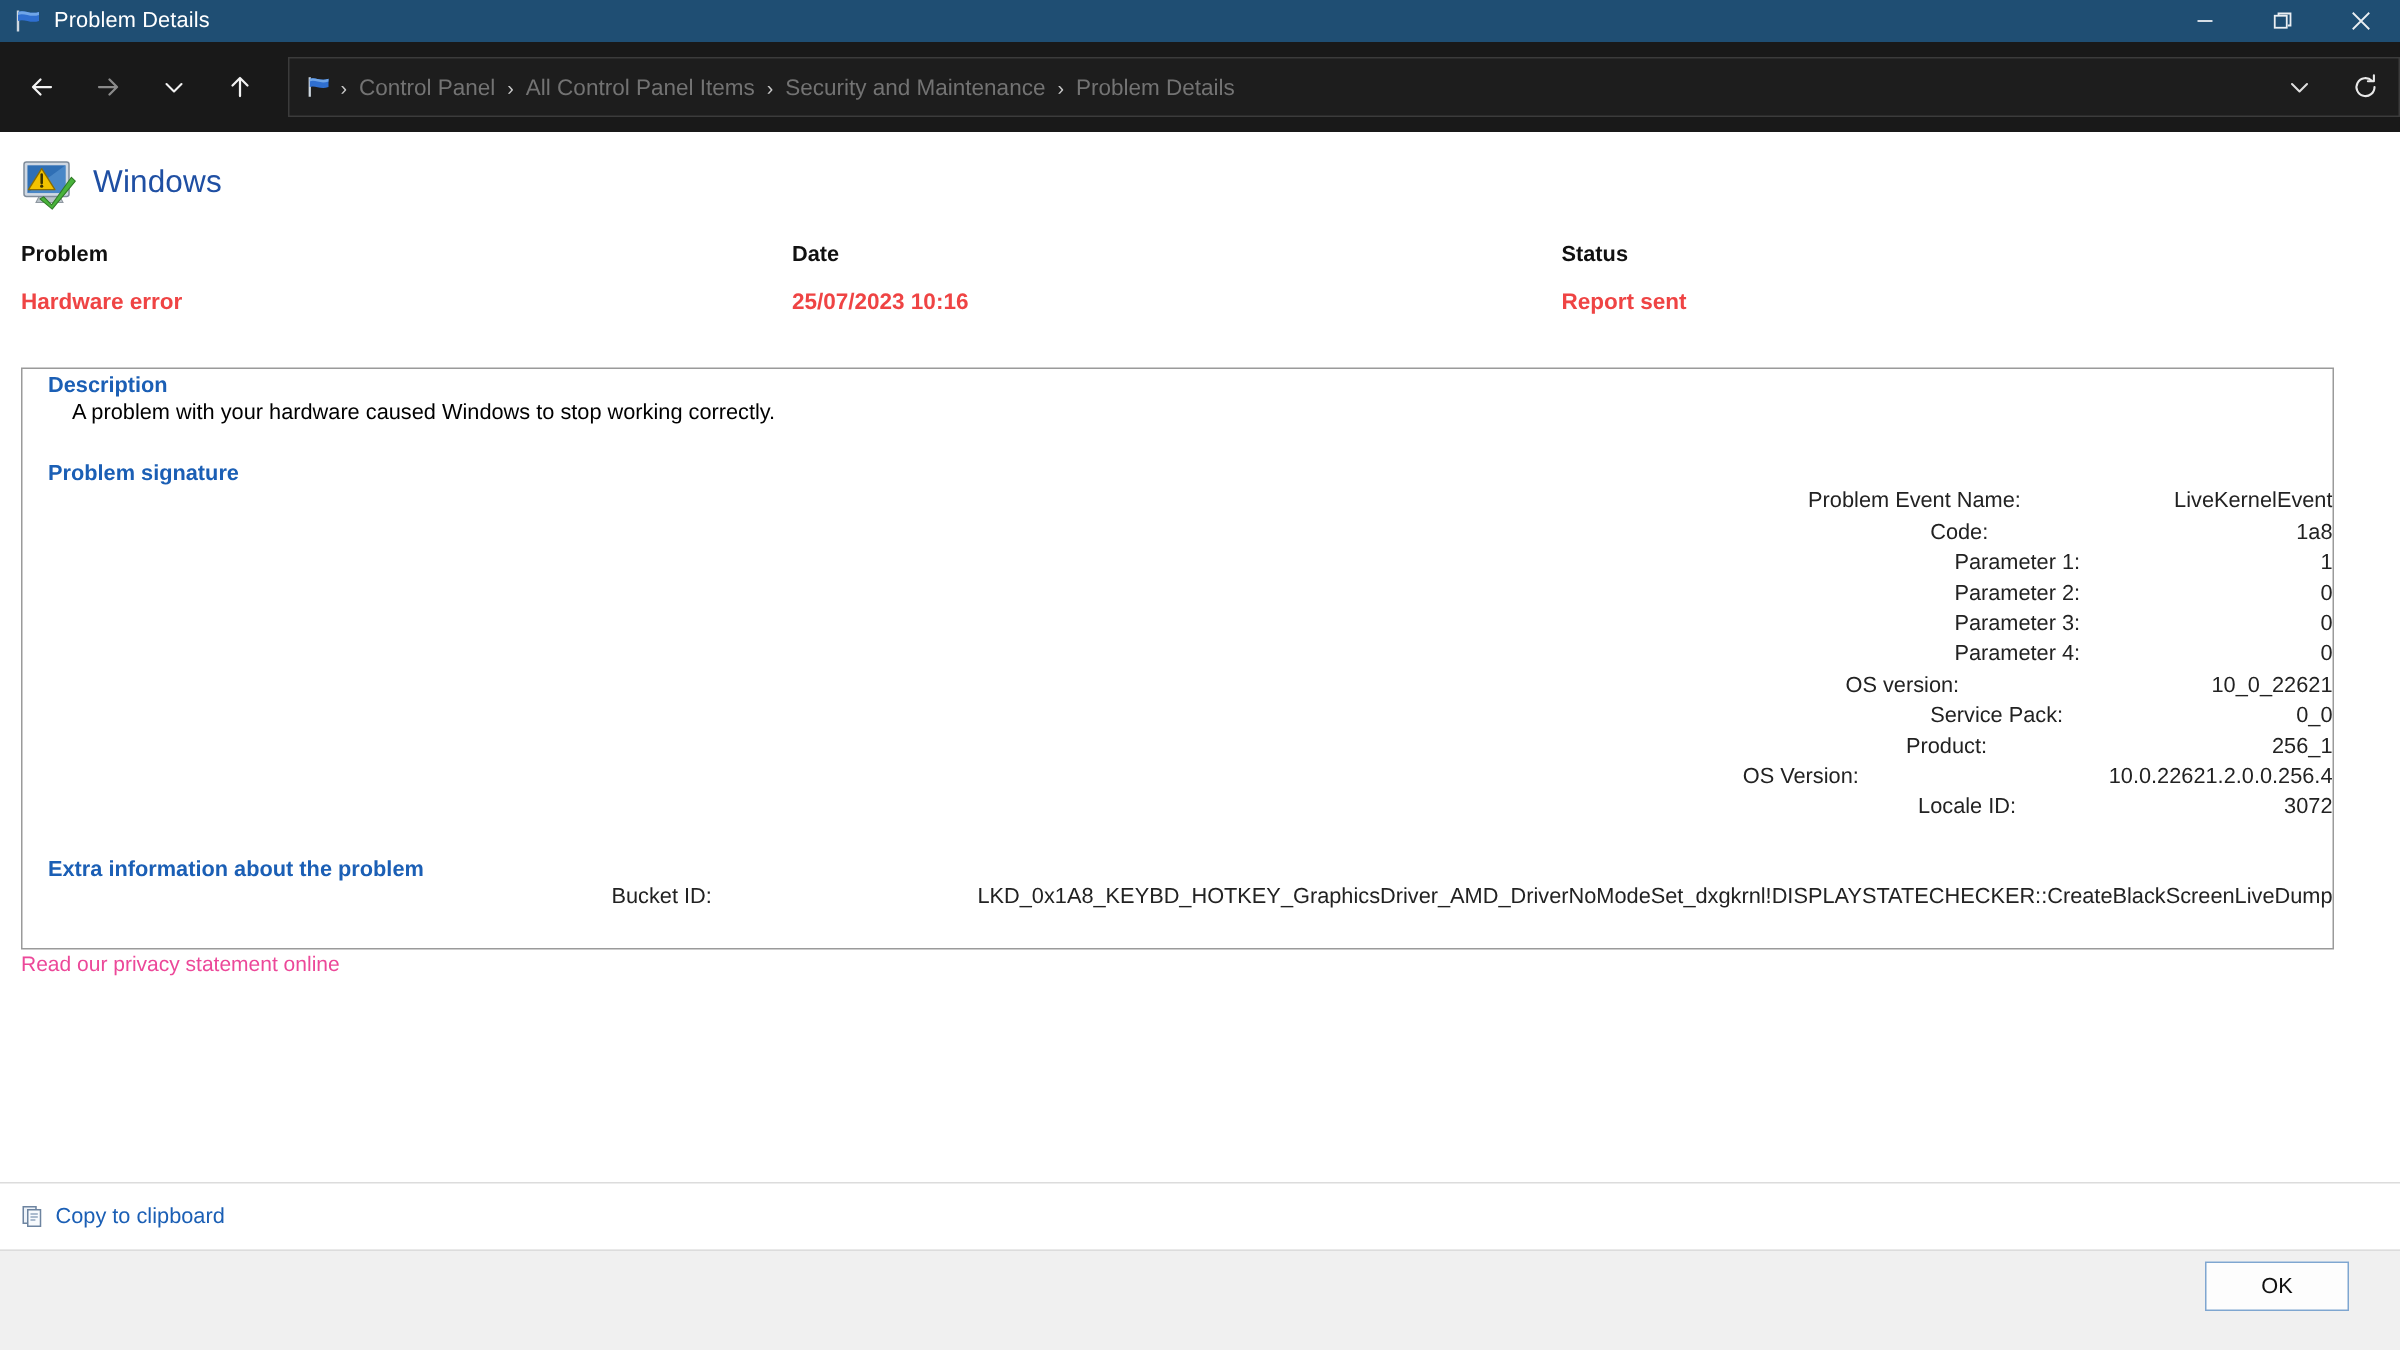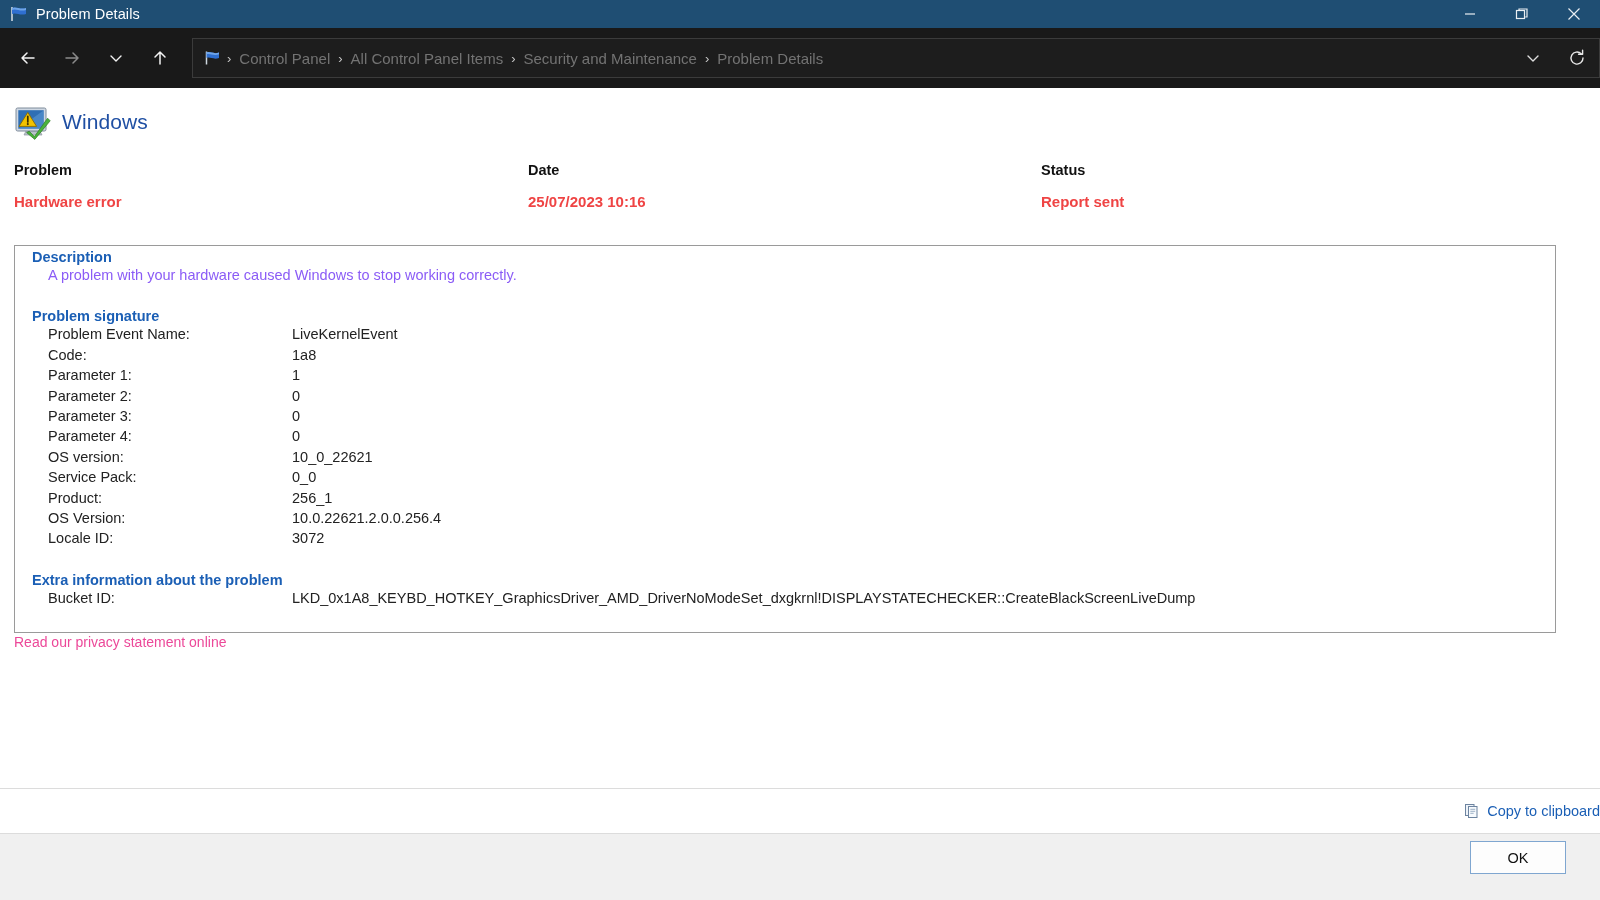--- a/index.html
+++ b/index.html
@@ -120,7 +120,7 @@
     padding-left: 5px; margin-top: 3px;
   }
   .sec-body { padding-left: 21px; }
-  .sec-line { font-size: 14.5px; color: #8b5cf6; line-height: 20.4px; }
+  .sec-line { font-size: 14.5px; color: #000000; line-height: 20.4px; }
   .kv { display: flex; font-size: 14.5px; color: #222; line-height: 20.4px; }
   .kv .k { width: 244px; flex: none; }
   .kv .v { white-space: nowrap; }

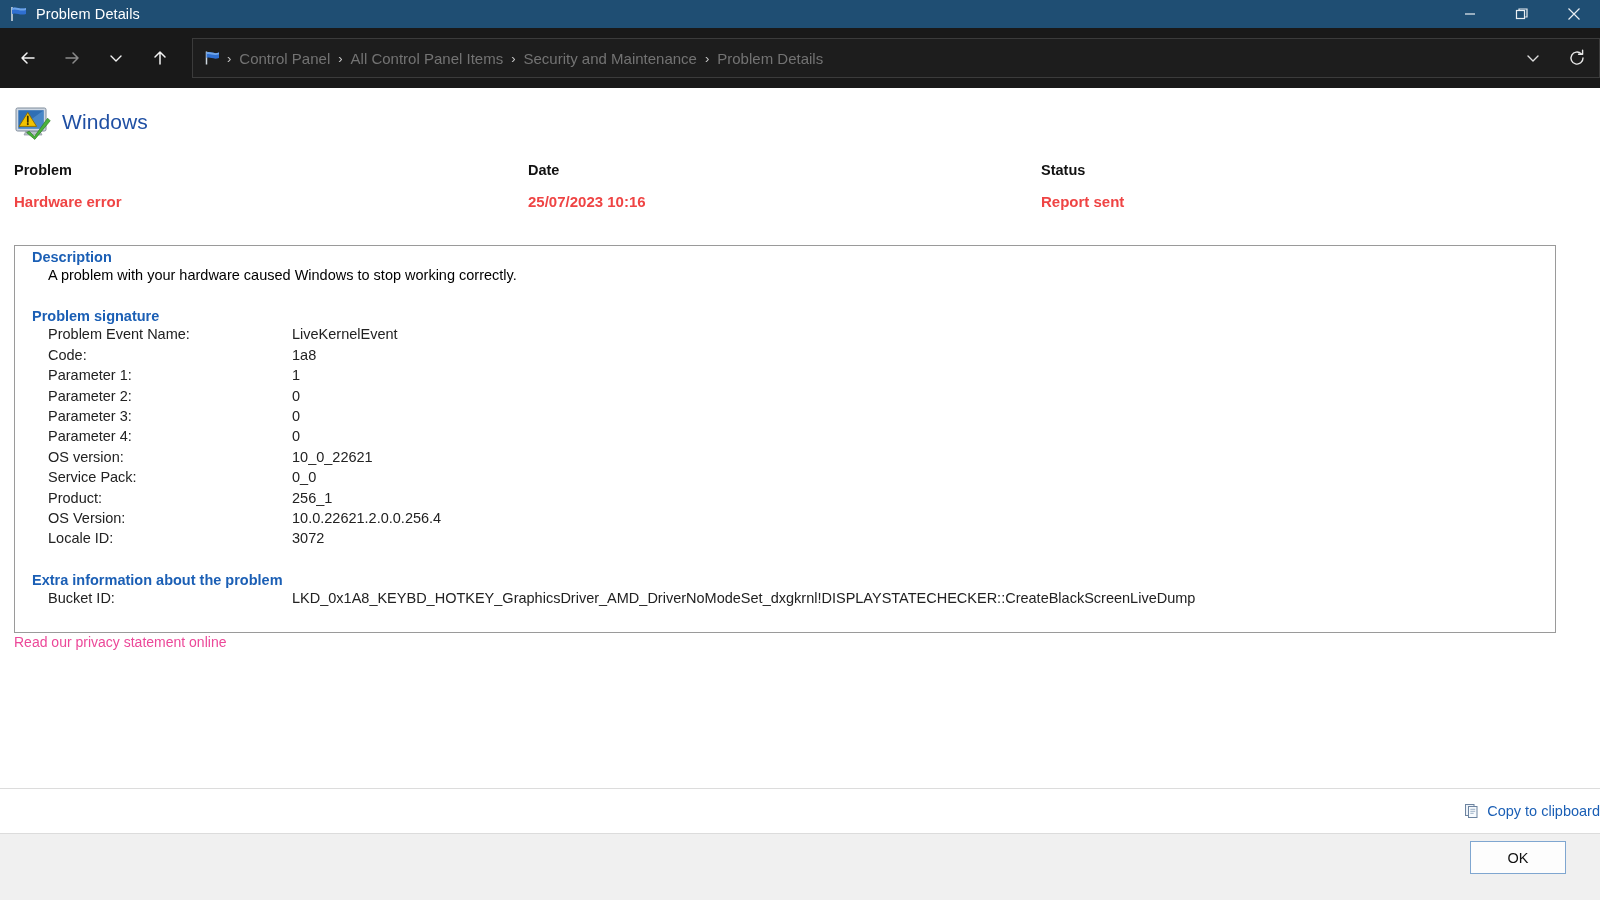--- a/index.html
+++ b/index.html
@@ -121,7 +121,7 @@
   }
   .sec-body { padding-left: 21px; }
   .sec-line { font-size: 14.5px; color: #000000; line-height: 20.4px; }
-  .kv { display: flex; font-size: 14.5px; color: #222; line-height: 20.4px; }
+  .kv { display: flex; font-size: 14.5px; color: #222; line-height: 20.4px; justify-content: flex-end; }
   .kv .k { width: 244px; flex: none; }
   .kv .v { white-space: nowrap; }
   .gap { height: 20px; }

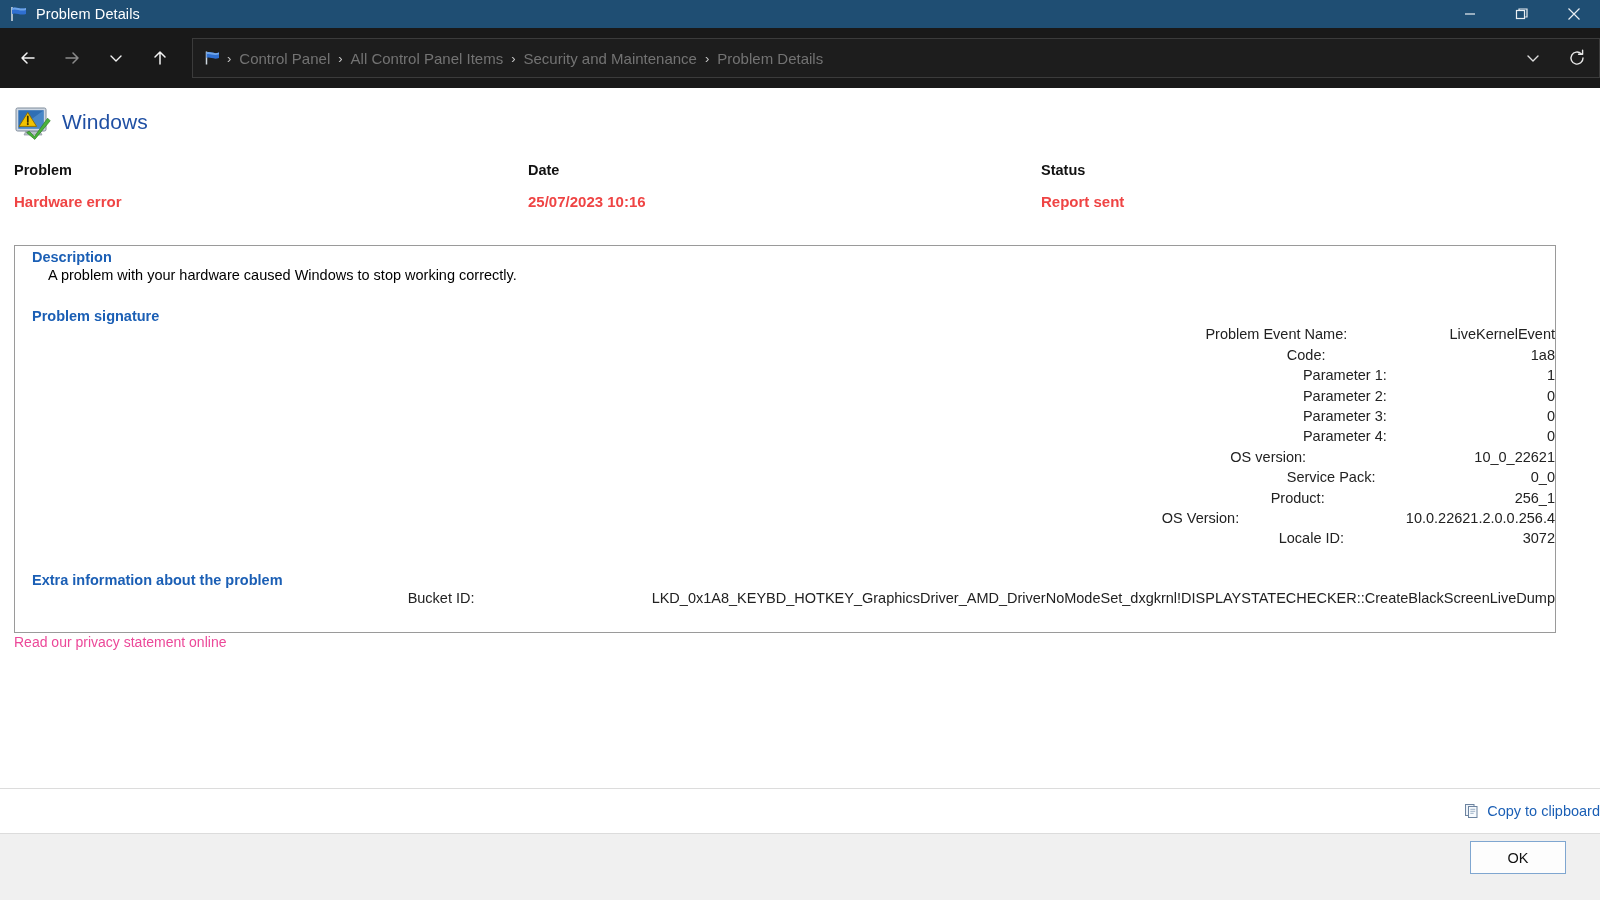--- a/index.html
+++ b/index.html
@@ -135,7 +135,7 @@
   .copybar {
     position: absolute; left: 0; top: 788px; width: 1600px; height: 45px;
     background: #ffffff; border-top: 1px solid #dcdcdc;
-    display: flex; align-items: center; justify-content: flex-end;
+    display: flex; align-items: center;
   }
   .copy-link {
     display: flex; align-items: center; margin-left: 14px;

